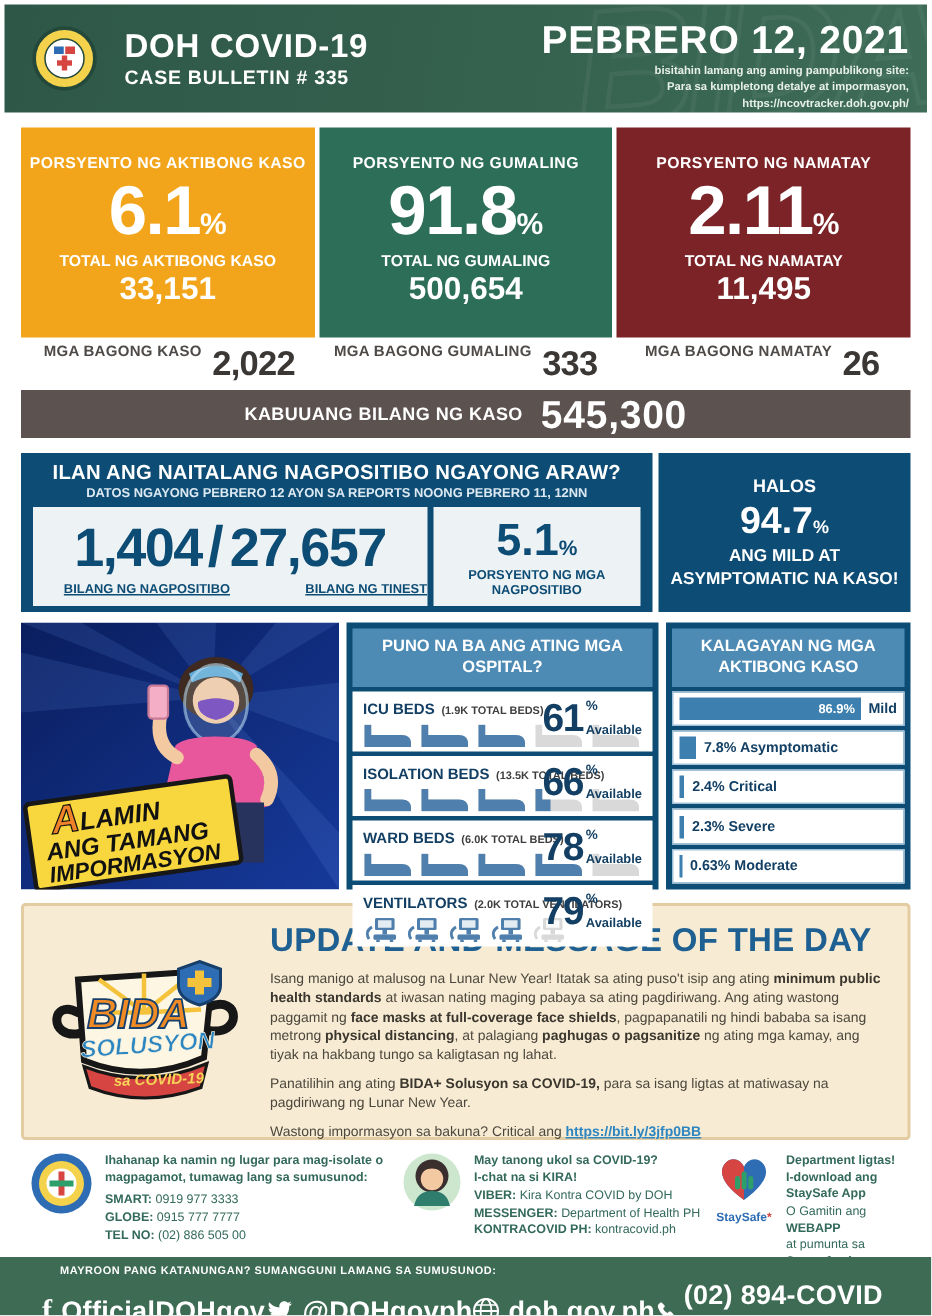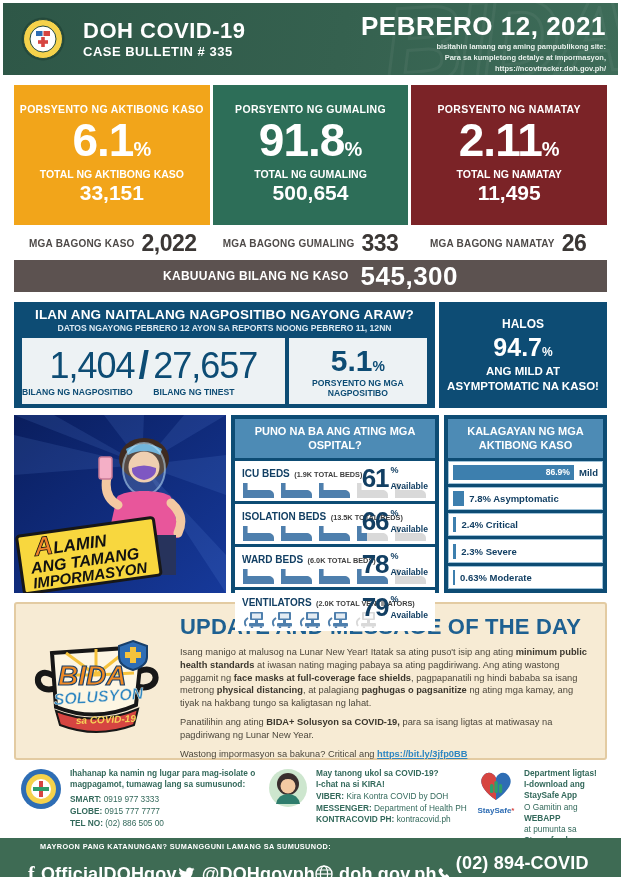--- a/index.html
+++ b/index.html
@@ -31,7 +31,7 @@
 
   
   .new-row { display:flex; margin:4px 14px 0; height:28px; }
-  .new-item { flex:1; display:flex; align-items:center; justify-content:center; gap:7px; }
+  .new-item { flex:1; display:flex; align-items:flex-start; justify-content:center; gap:7px; }
   .new-label { font-size:10px; font-weight:bold; color:#4E4A48; letter-spacing:0.2px; }
   .new-value { font-size:23px; font-weight:bold; color:#3B3735; letter-spacing:-0.5px; }
 

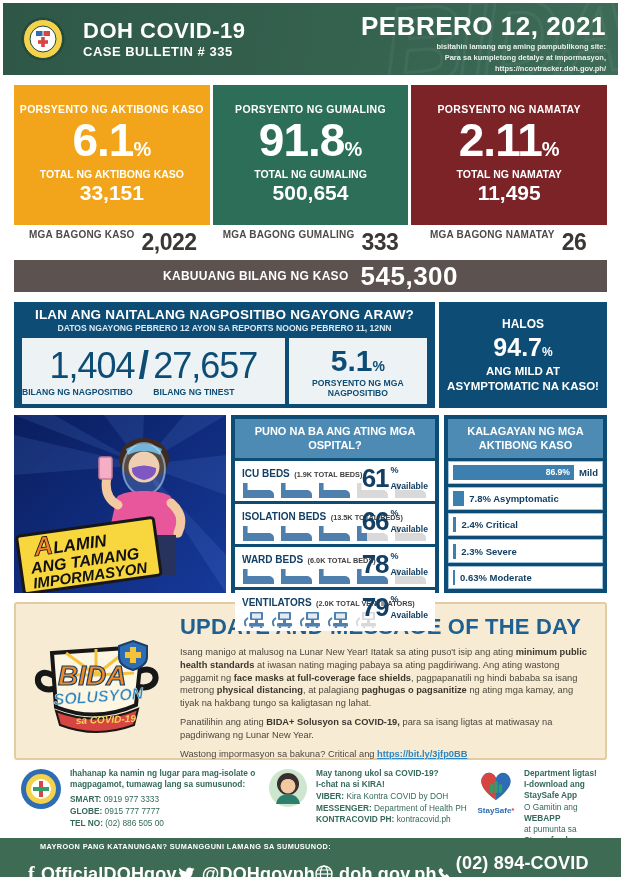--- a/index.html
+++ b/index.html
@@ -50,7 +50,7 @@
   .pos-box { background:#EDF2F4; color:#0D4C74; display:flex; flex-direction:column; justify-content:center; }
   .pos-box-main { flex:1.9; }
   .pos-nums { display:flex; align-items:baseline; justify-content:center; gap:4px; }
-  .pos-num { font-size:36px; font-weight:normal; letter-spacing:-1px; }
+  .pos-num { font-size:36px; font-weight:bold; letter-spacing:-1px; }
   .pos-slash { font-size:38px; font-weight:bold; }
   .pos-labels { display:flex; }
   .pos-label { flex:1; text-align:left; font-size:8.6px; font-weight:bold; line-height:1.2; }

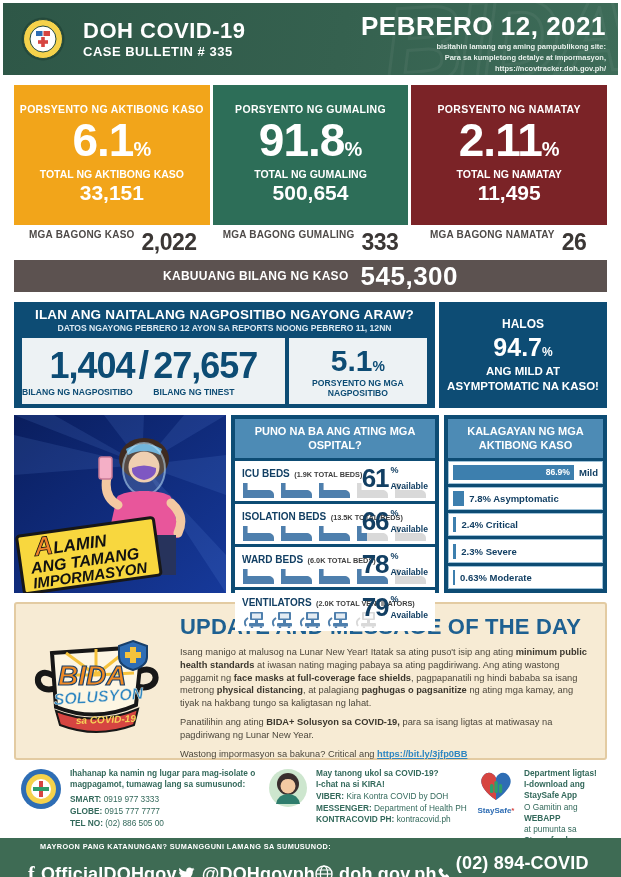--- a/index.html
+++ b/index.html
@@ -53,7 +53,7 @@
   .pos-num { font-size:36px; font-weight:bold; letter-spacing:-1px; }
   .pos-slash { font-size:38px; font-weight:bold; }
   .pos-labels { display:flex; }
-  .pos-label { flex:1; text-align:left; font-size:8.6px; font-weight:bold; line-height:1.2; }
+  .pos-label { flex:1; text-align:right; font-size:8.6px; font-weight:bold; line-height:1.2;text-decoration:underline; }
   .pos-box-pct { flex:1; text-align:center; }
   .pos-pct { font-size:30px; font-weight:bold; }
   .pos-pct .pct-sign { font-size:14px; }

